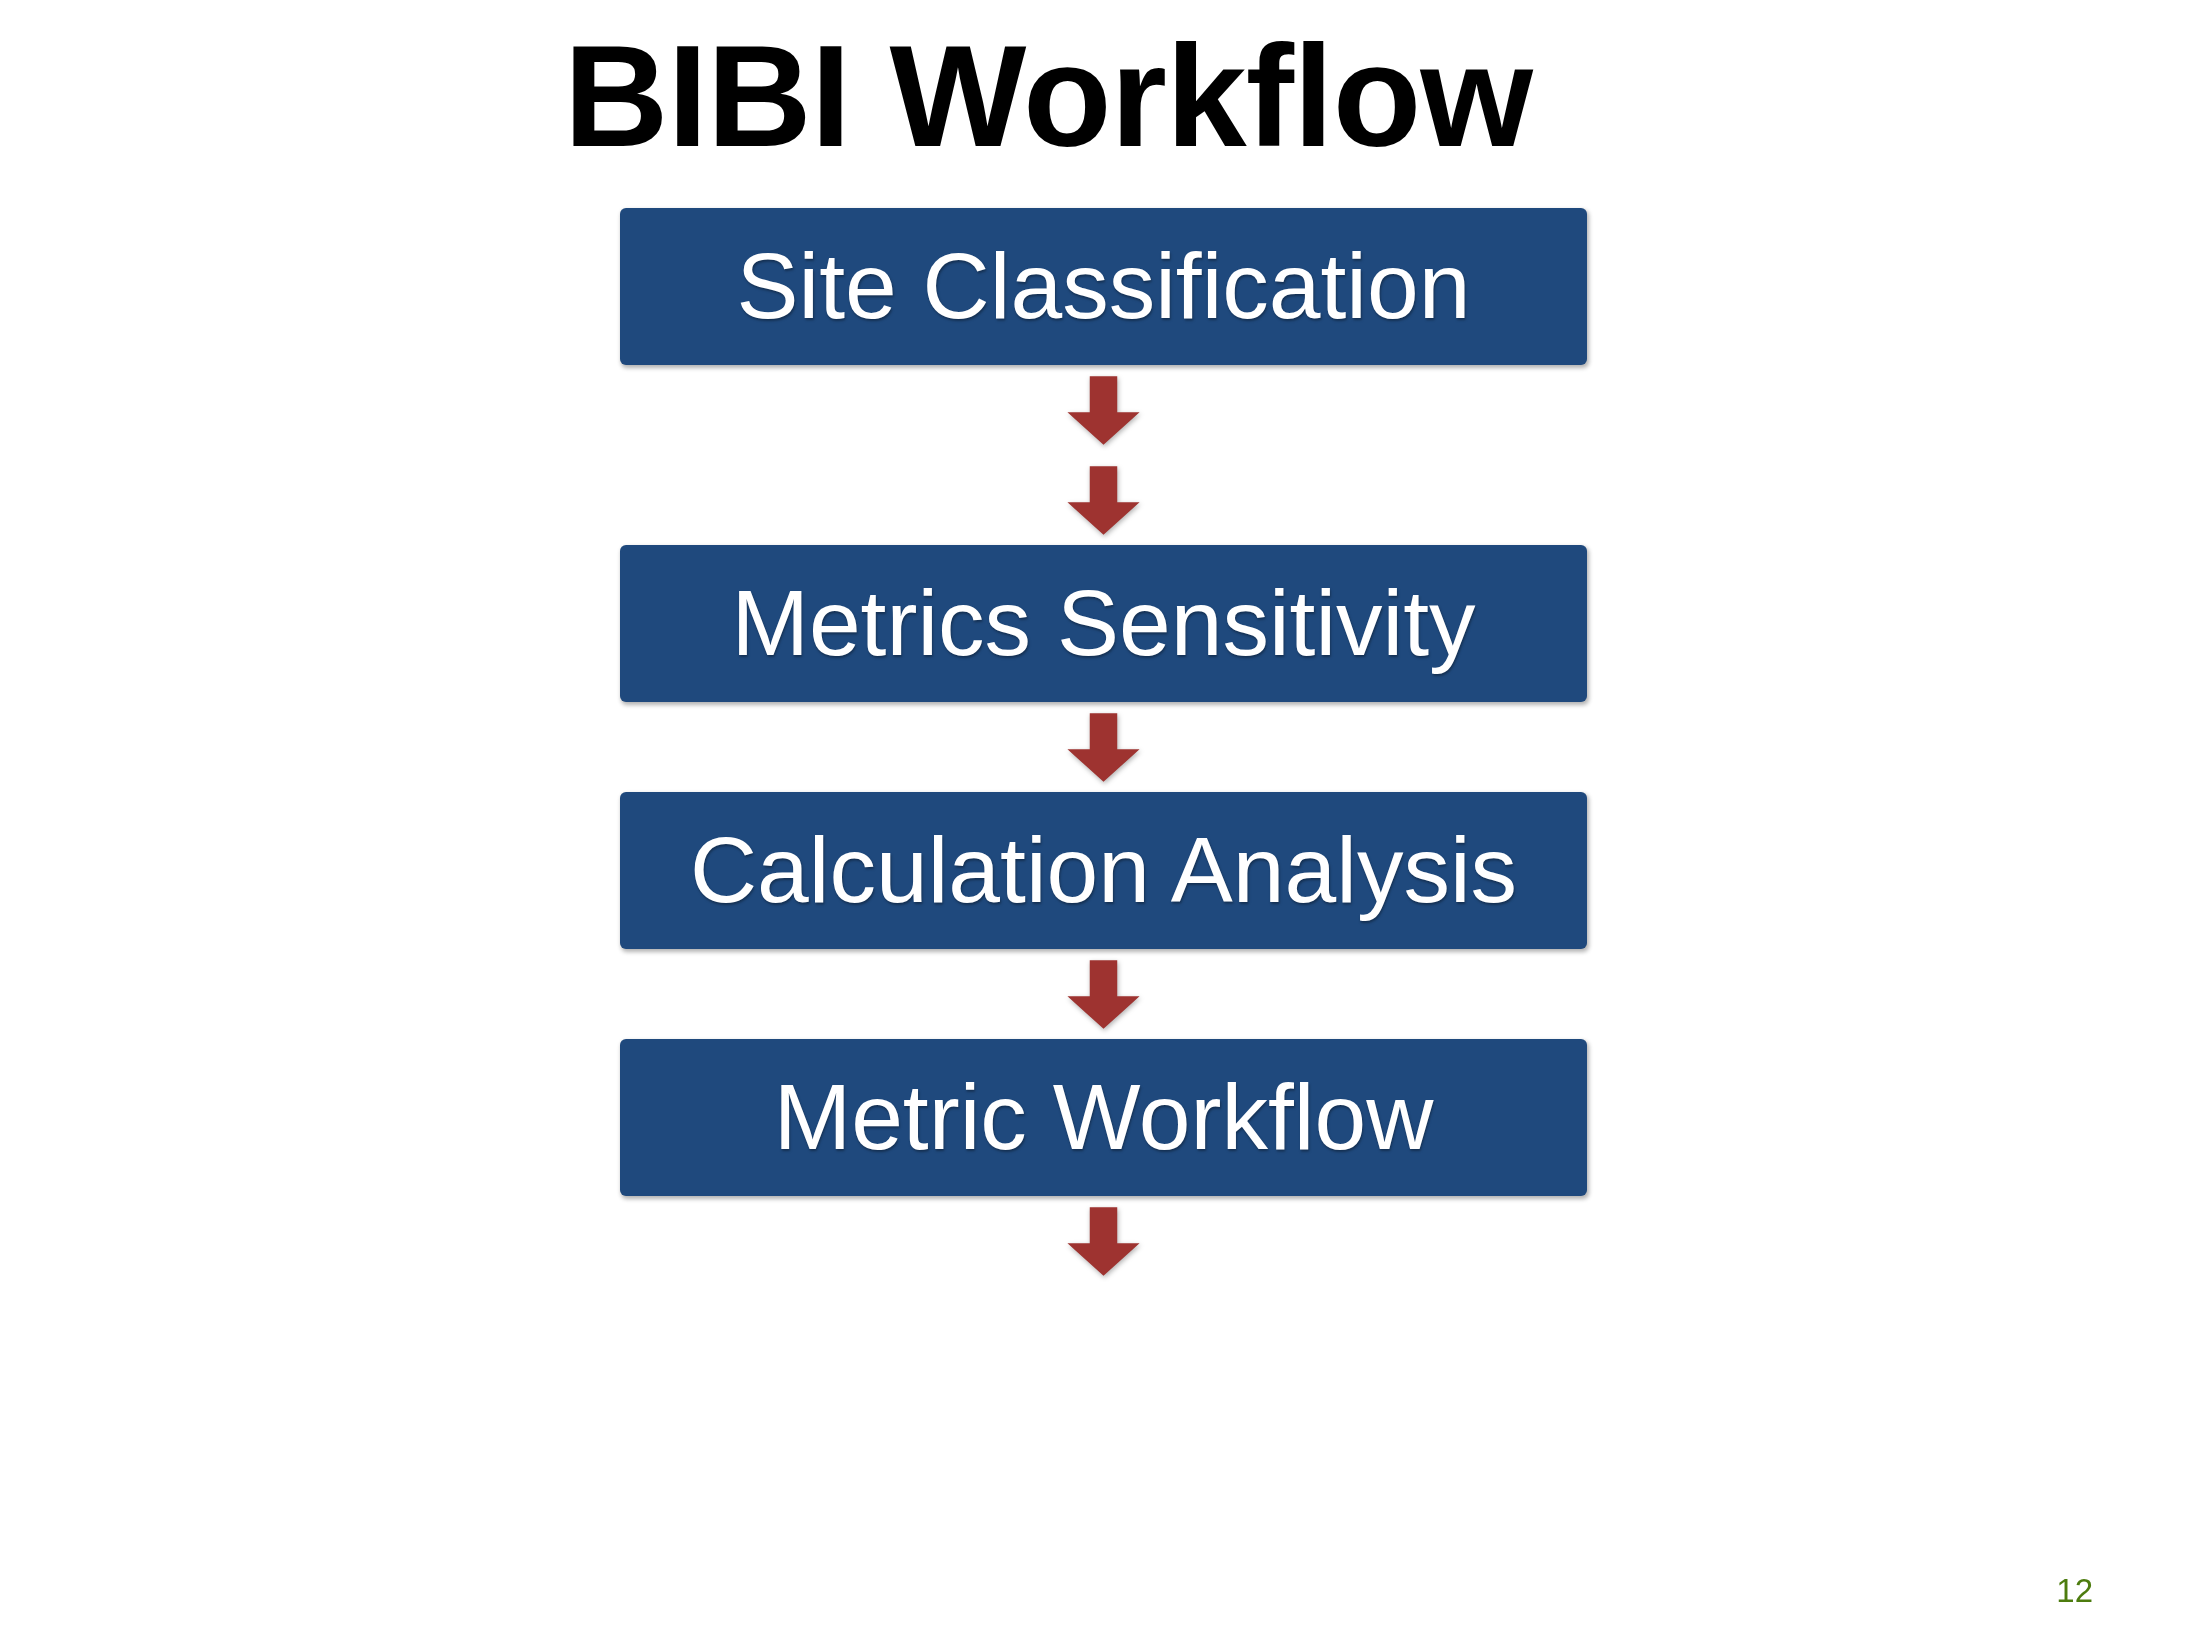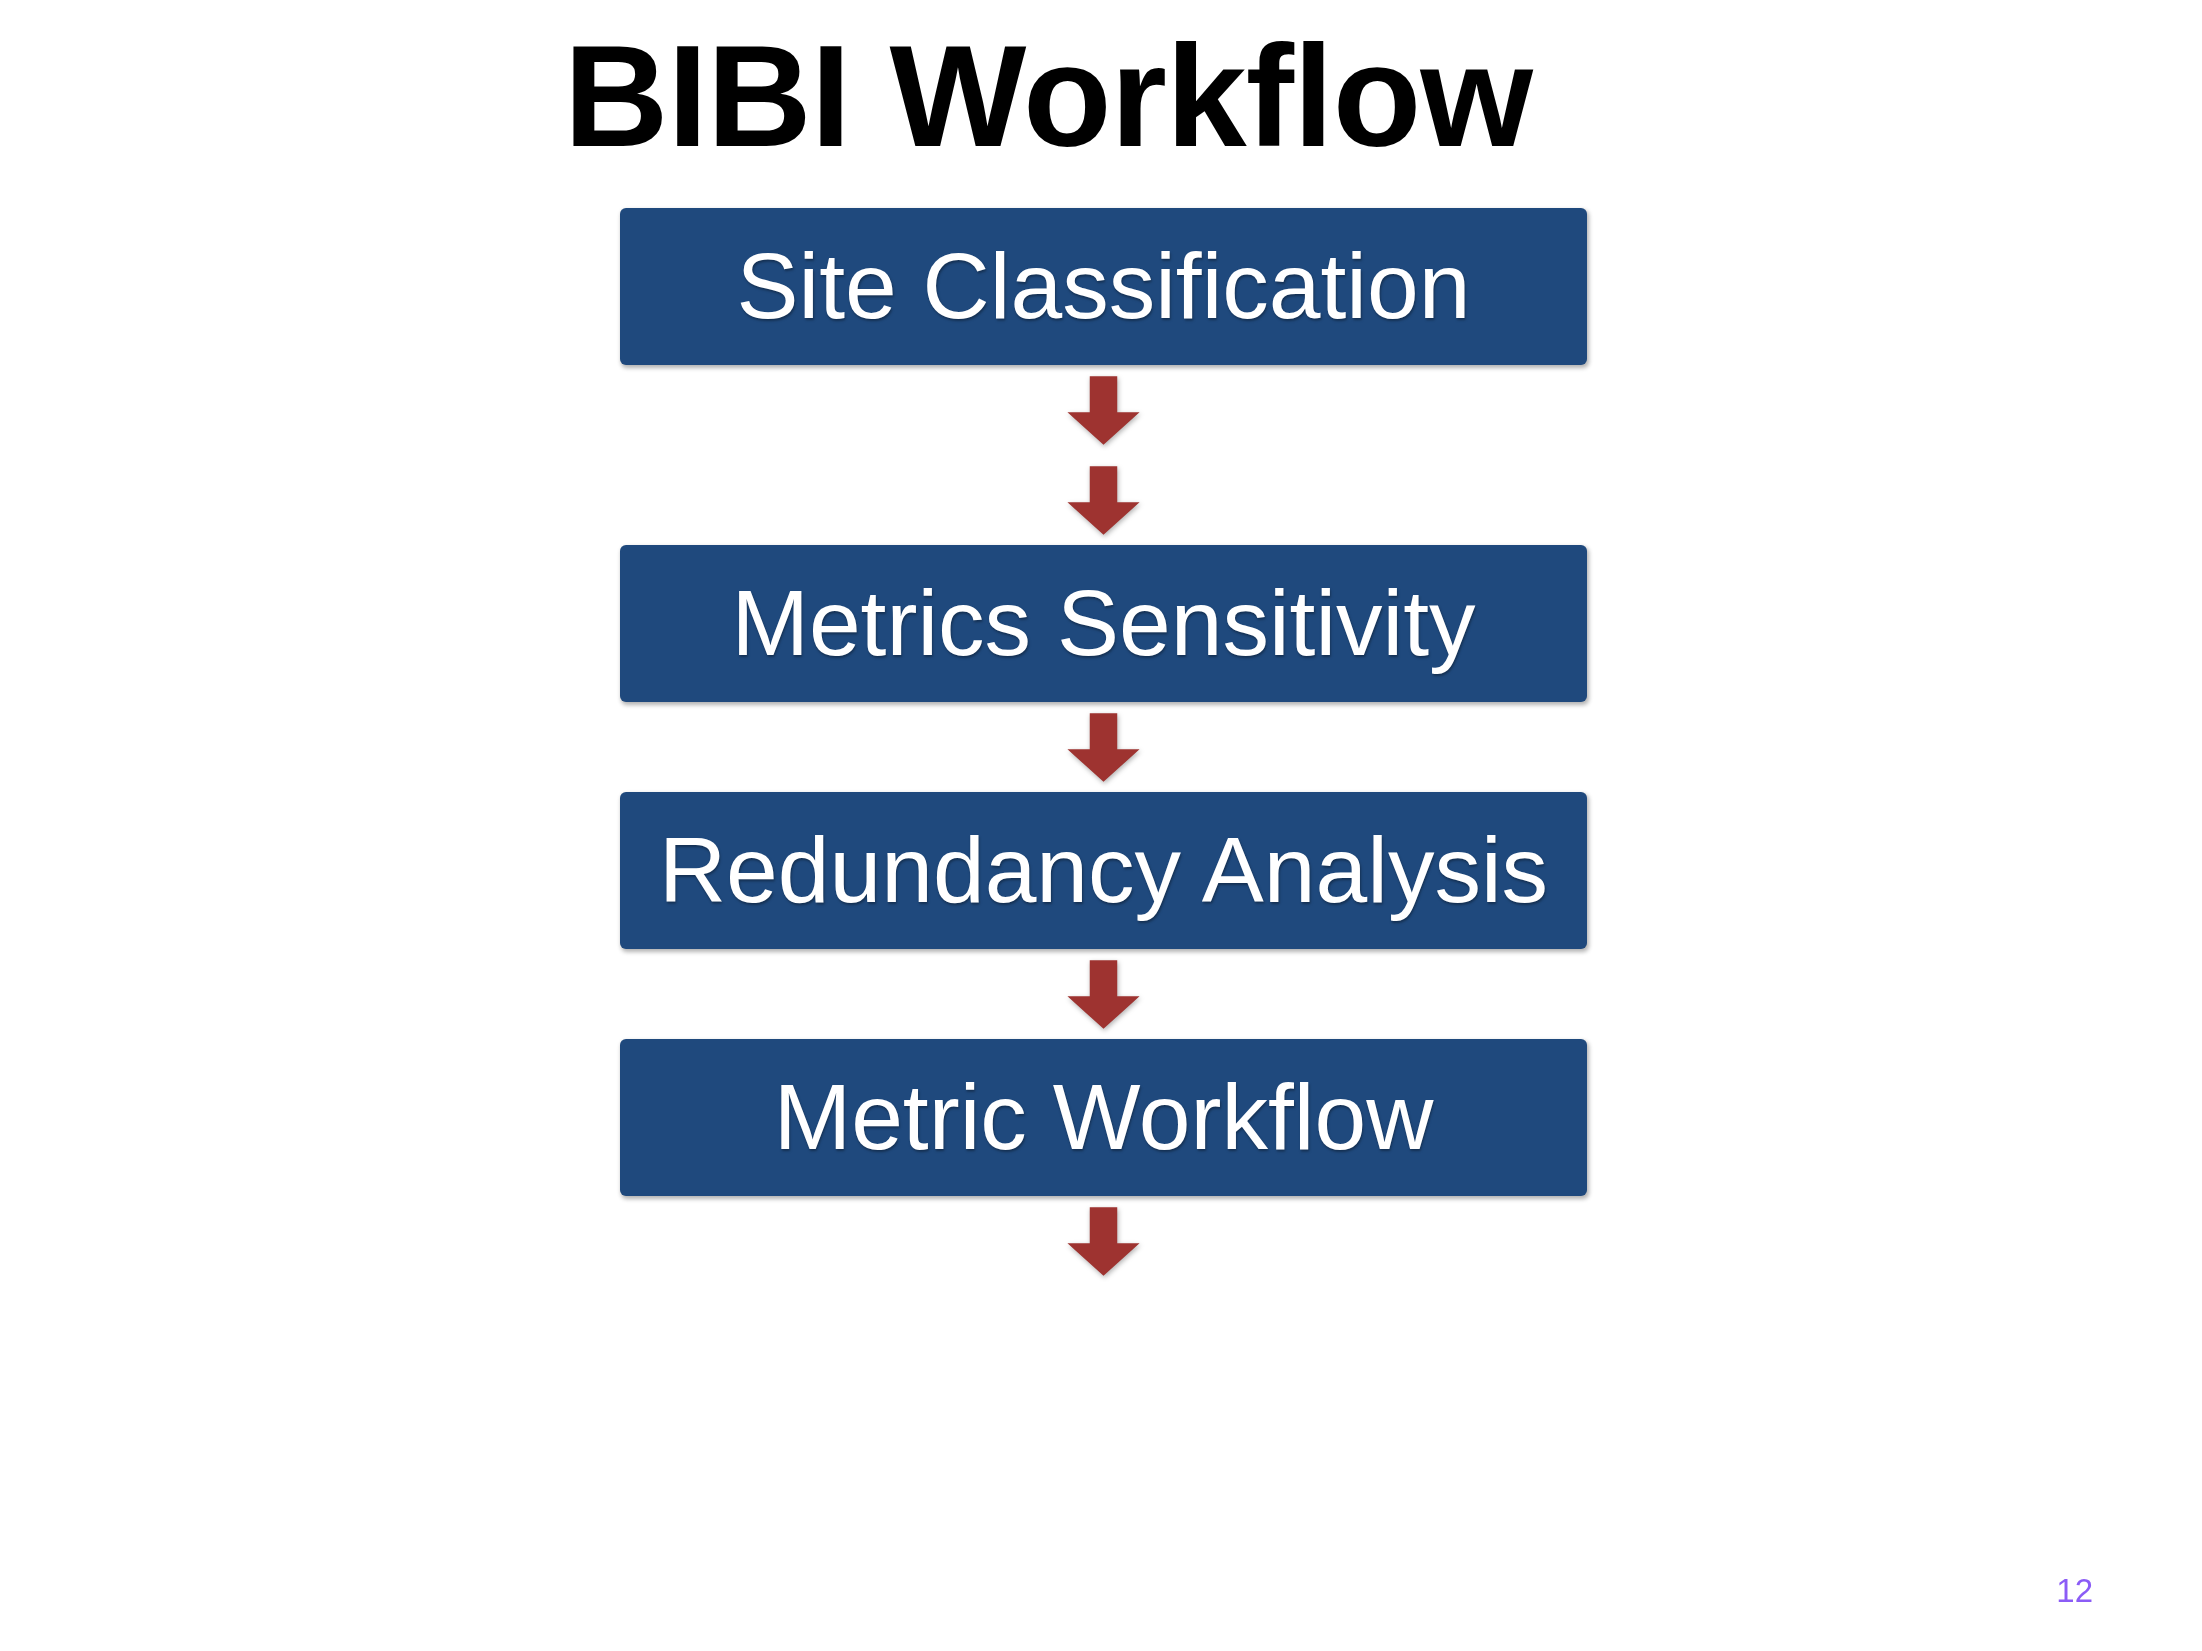--- a/index.html
+++ b/index.html
@@ -140,7 +140,7 @@
 
     <div class="flow-step">
       <div class="flow-box">
-        <span class="flow-box-label">Redundancy Analysis</span>
+        <span class="flow-box-label">Calculation Analysis</span>
       </div>
     </div>
 

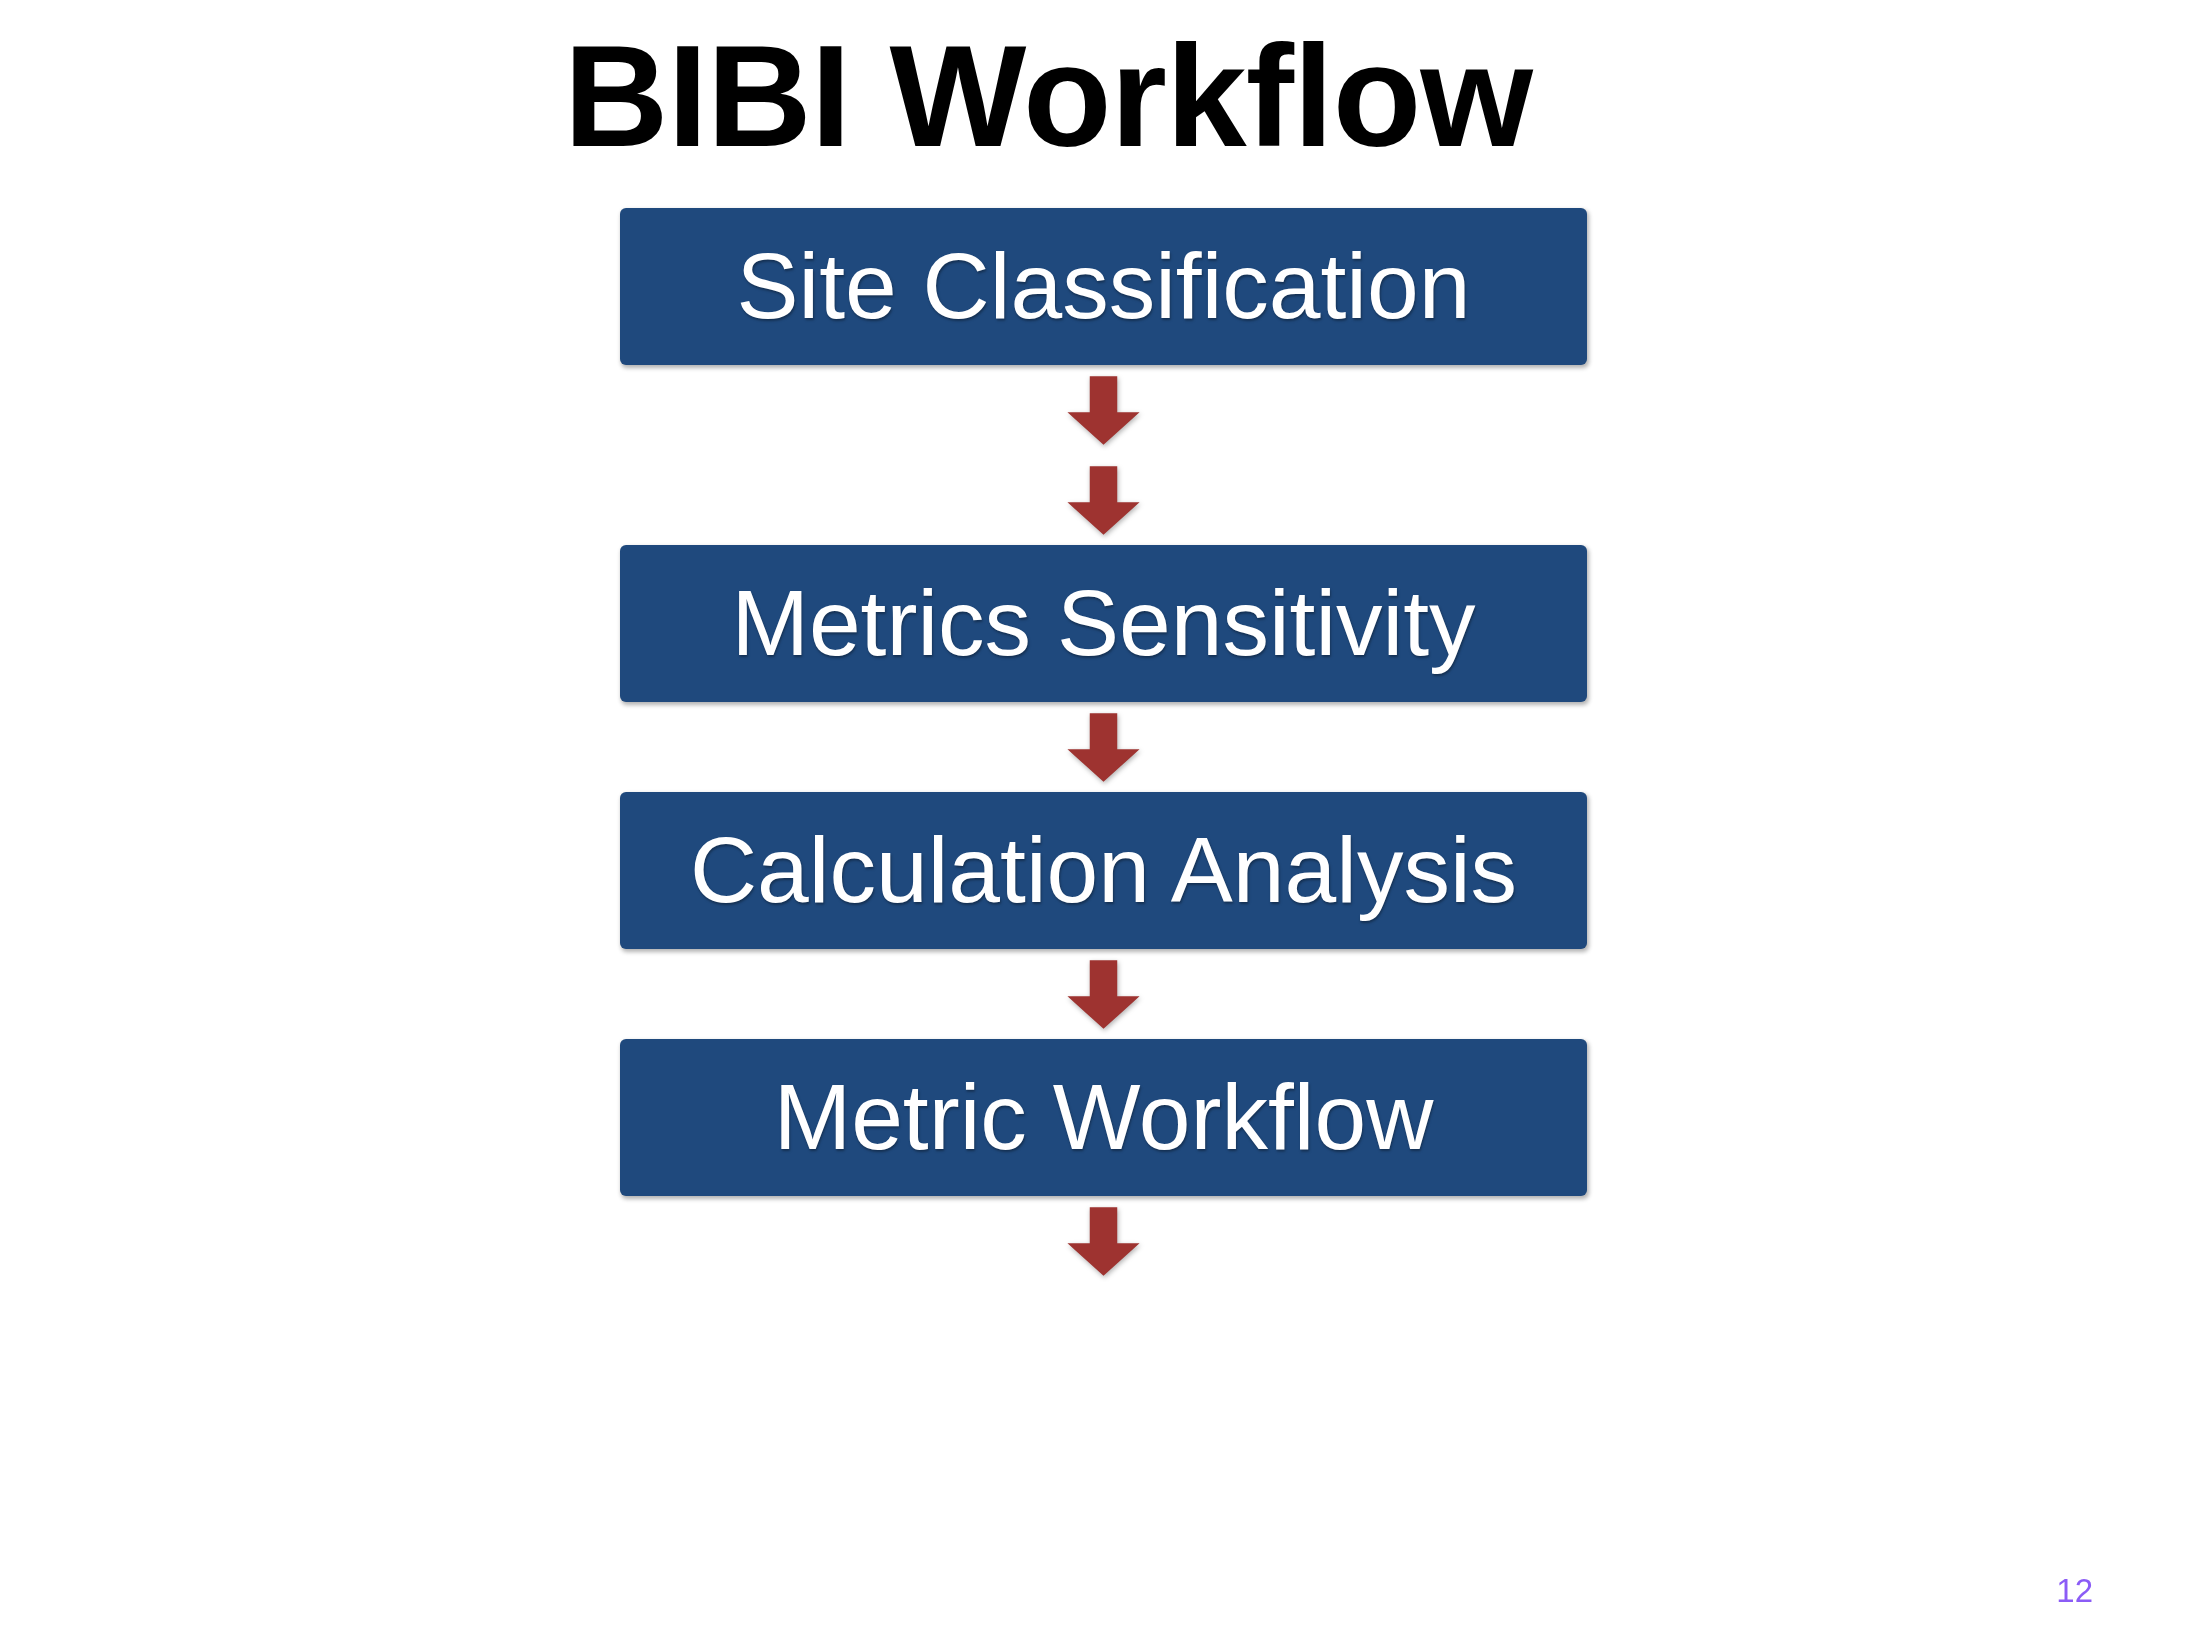--- a/index.html
+++ b/index.html
@@ -93,7 +93,7 @@
     right: 110px;
     bottom: 45px;
     font-size: 33px;
-    color: #8b5cf6;
+    color: #4d7c0f;
     font-weight: 400;
     line-height: 1;
   }

